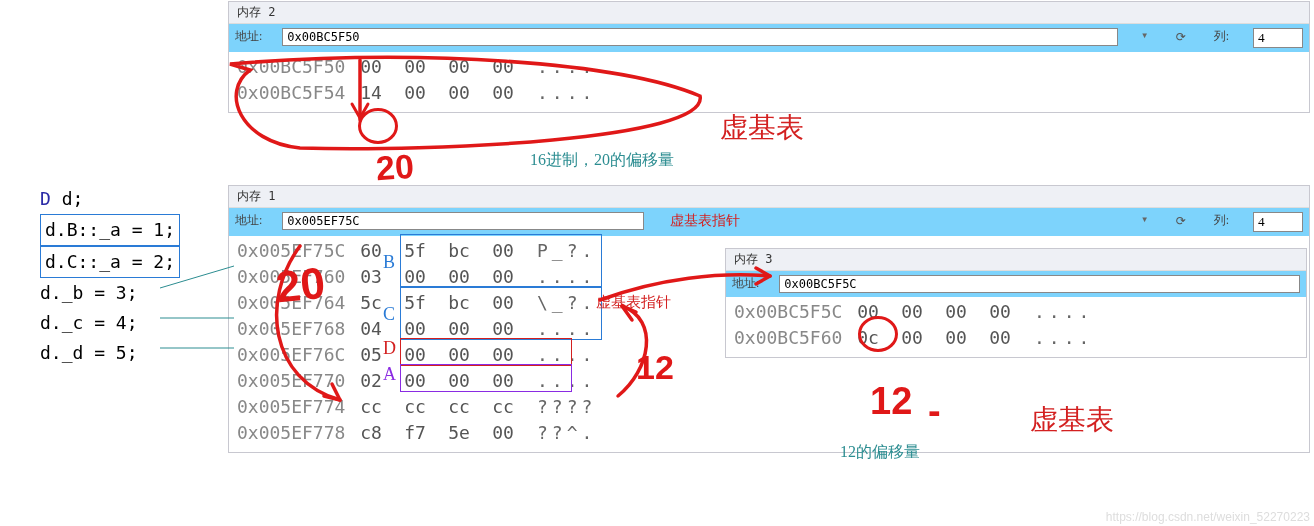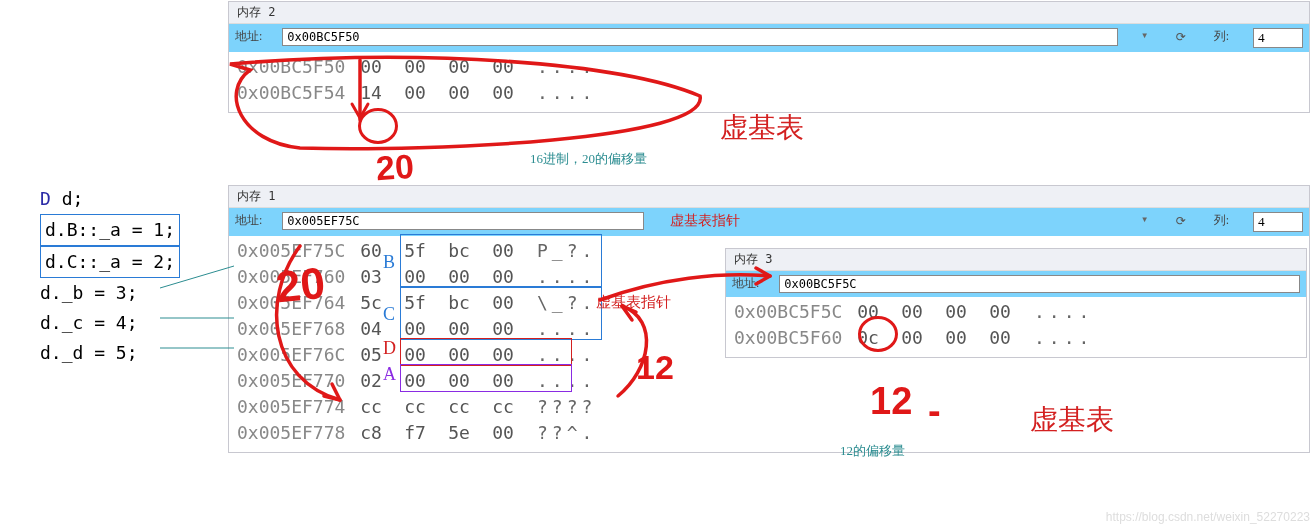--- a/index.html
+++ b/index.html
@@ -103,7 +103,7 @@
 
   
   .red-text { position:absolute; color:#d32020; font-family:Liberation Mono, monospace; font-size:28px;margin-top:31px; }
-  .teal-text { position:absolute; color:#2c8d91; font-family:"Microsoft YaHei"; font-size:13px; }
+  .teal-text { position:absolute; color:#2c8d91; font-family:"Microsoft YaHei"; font-size:16px; }
   .hand { position:absolute; color:#e01818; font-family:Arial; font-weight:bold; }
   .red-circle { position:absolute; border:3px solid #e01818; border-radius:50%; pointer-events:none;}
 

